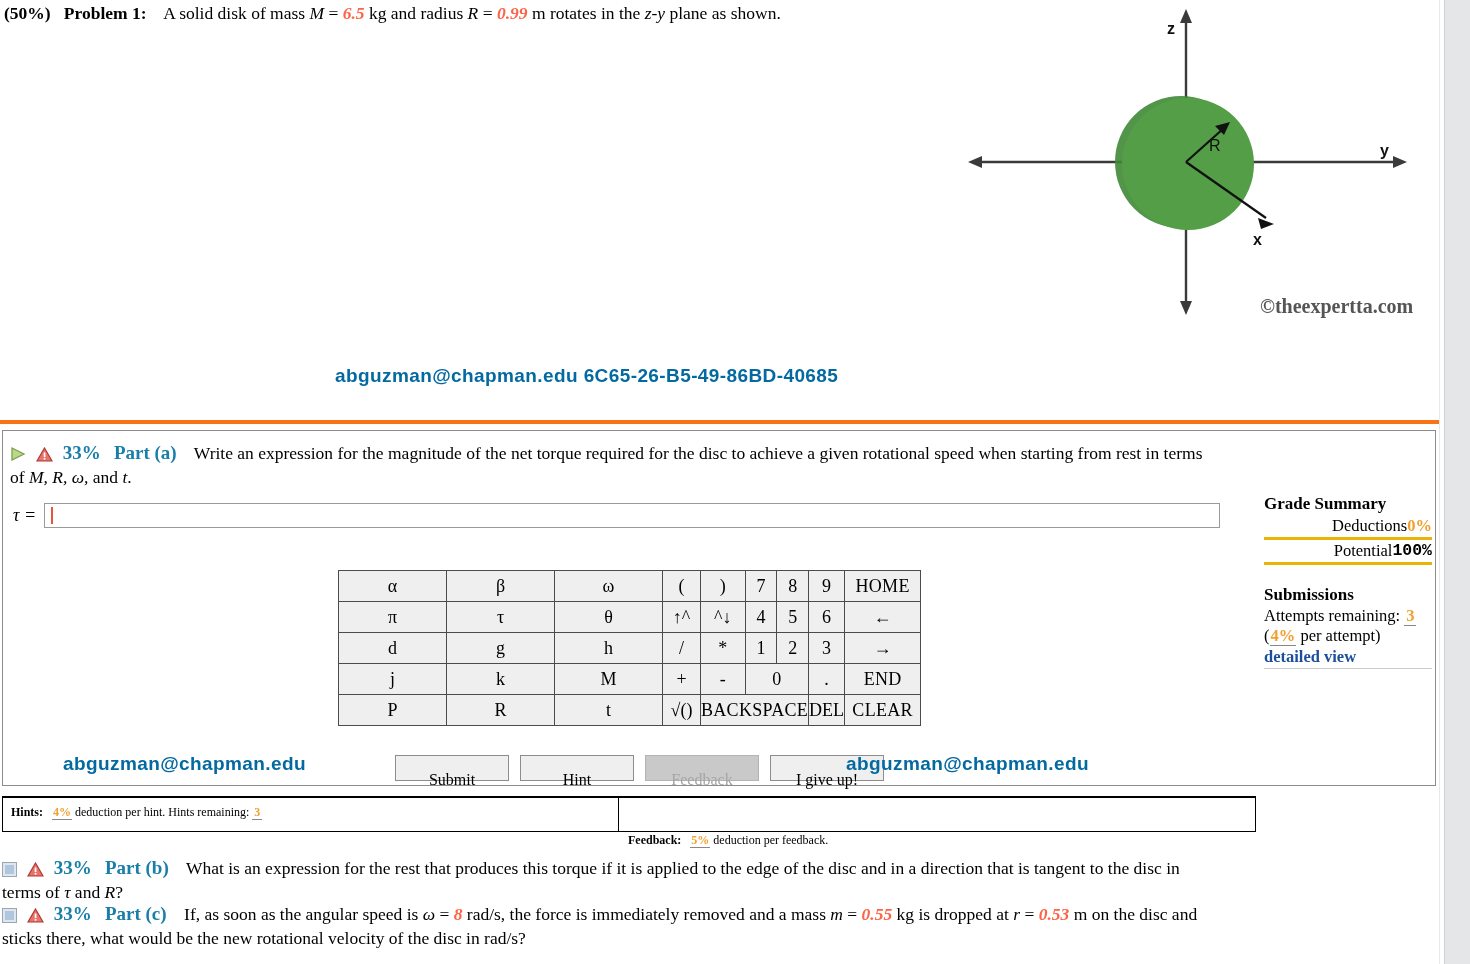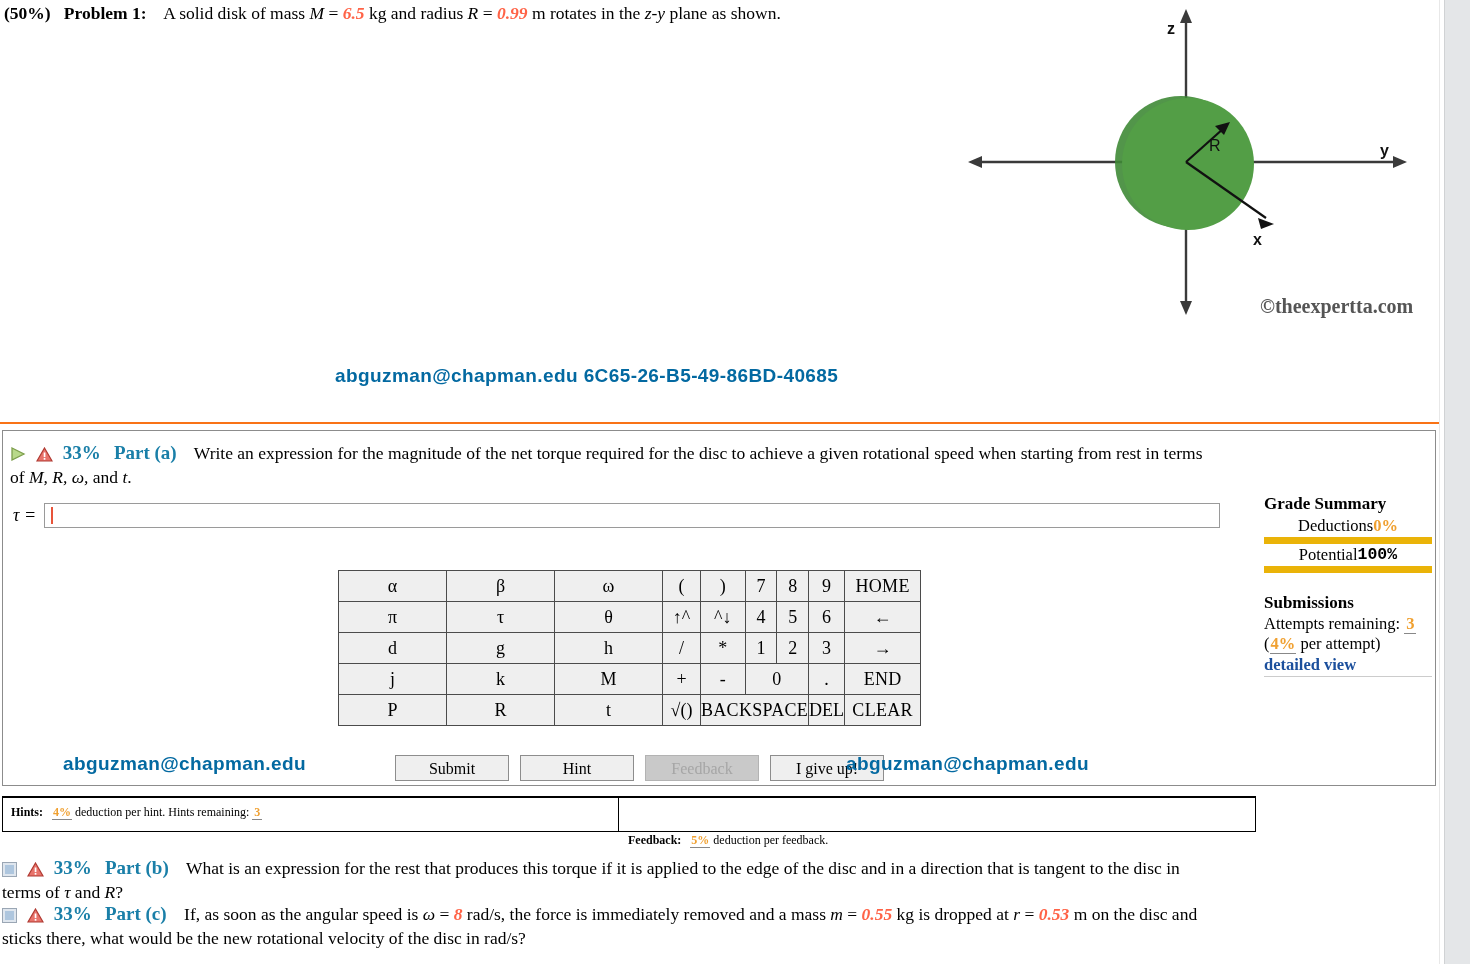--- a/index.html
+++ b/index.html
@@ -62,7 +62,7 @@
     top: 0;
     width: 1440px;
     height: 424px;
-    border-bottom: 2px solid #f97316;
+    border-bottom: 4px solid #f97316;
     box-sizing: border-box;
   }
   .problem-text {

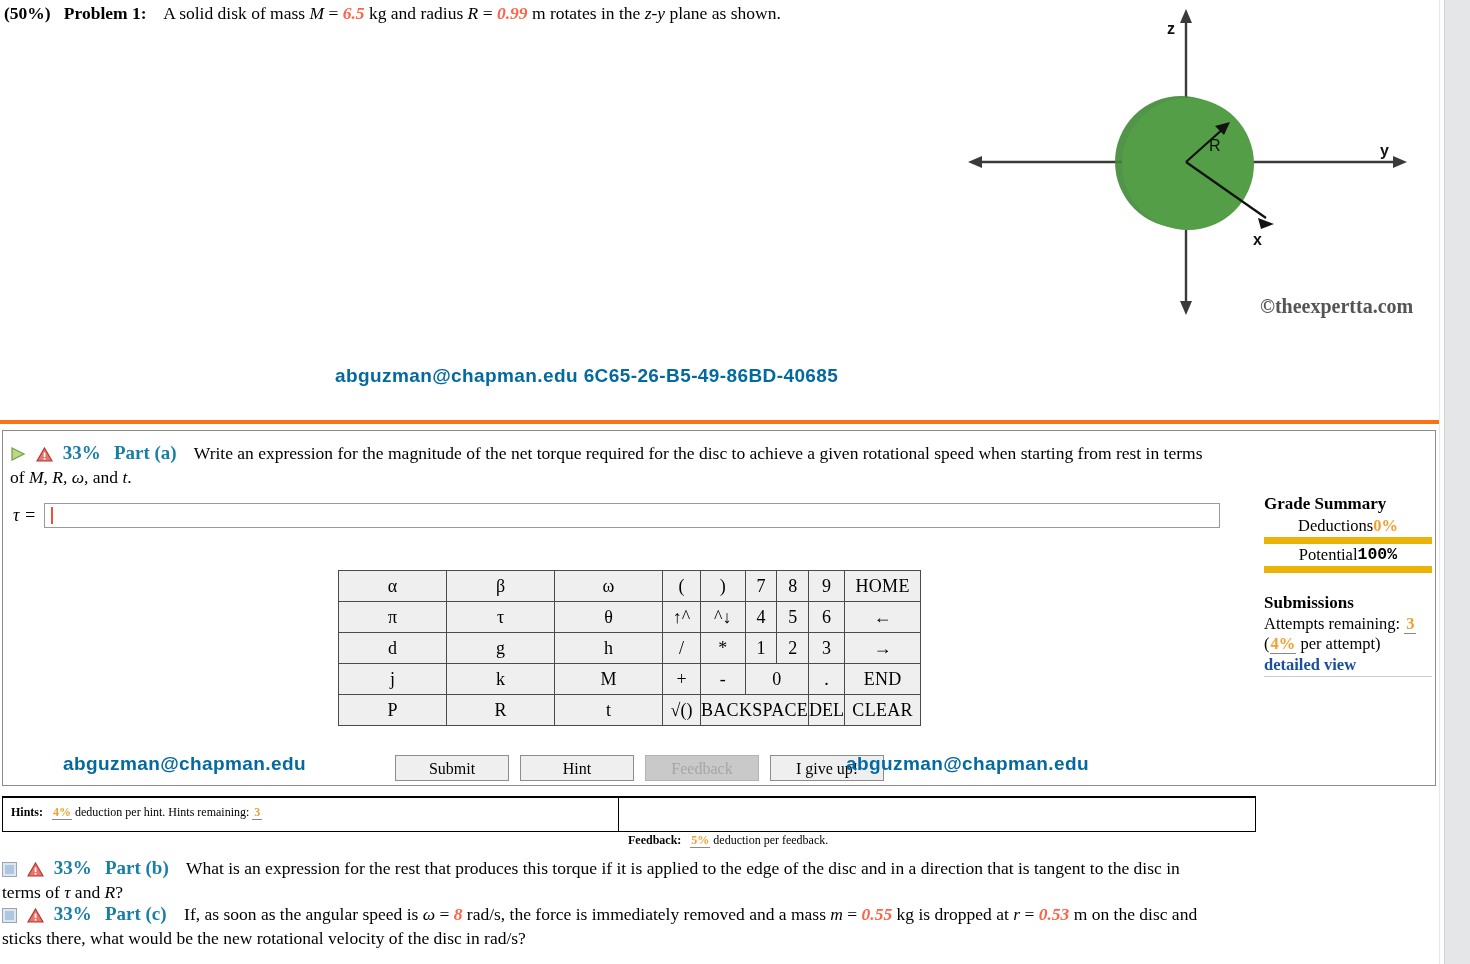--- a/index.html
+++ b/index.html
@@ -318,8 +318,8 @@
   }
   .grade-row {
     display: flex;
-    justify-content: center;
-    border-bottom: 7px solid #eab308;
+    justify-content: flex-end;
+    border-bottom: 3px solid #eab308;
     padding: 1px 0;
   }
   .grade-row .v { font-weight: bold; font-family: Liberation Mono, monospace; }

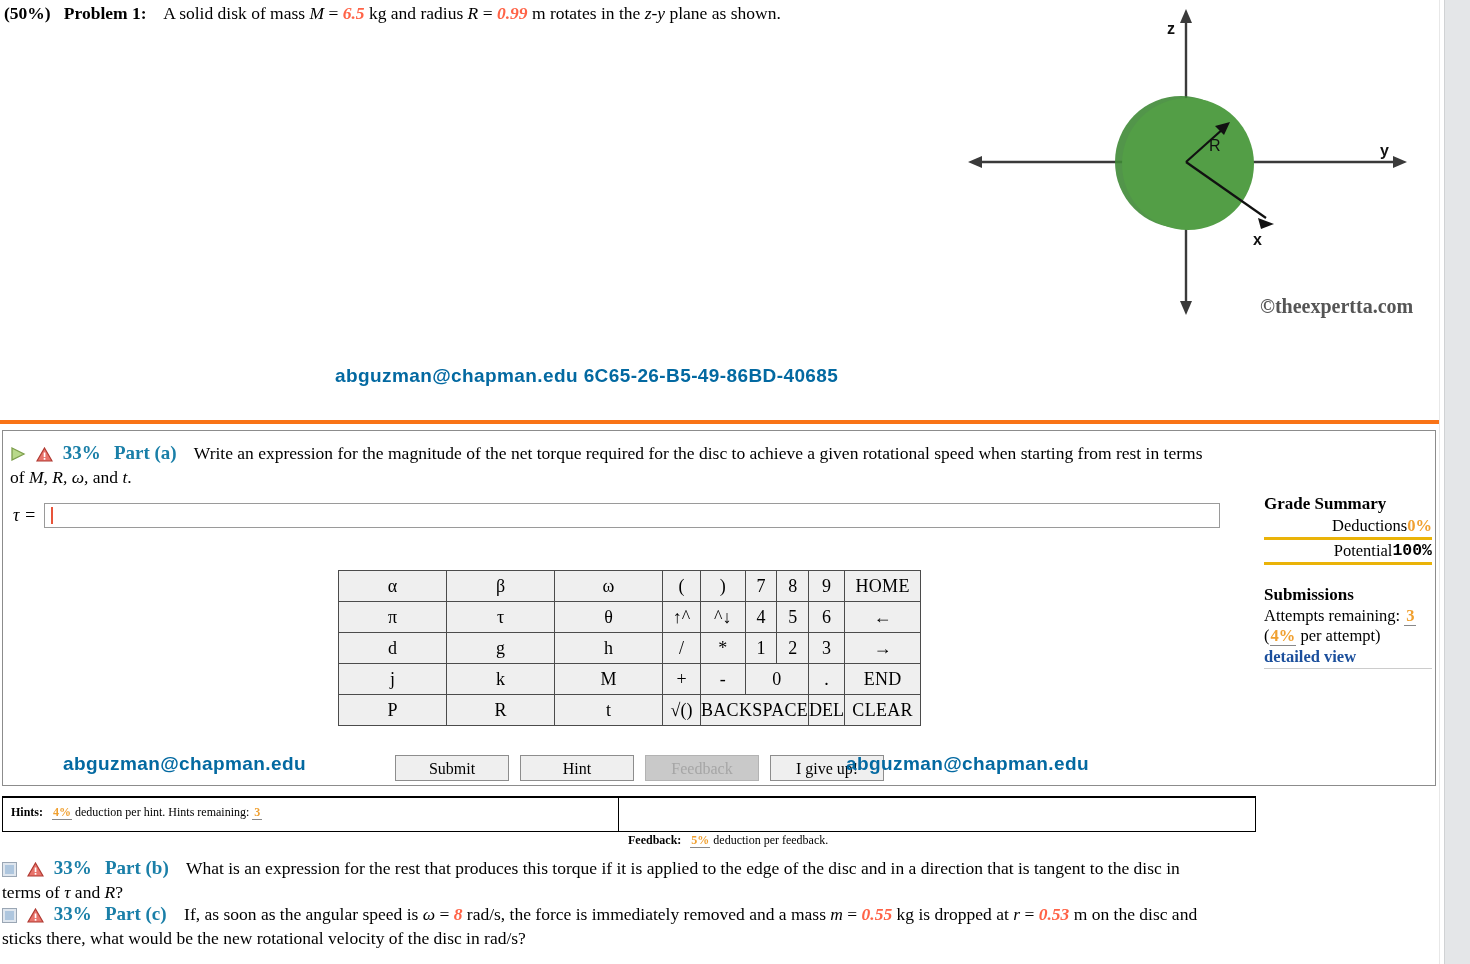--- a/index.html
+++ b/index.html
@@ -240,7 +240,7 @@
     font-size: 16px;
     color: #000;
     cursor: pointer;
-    padding: 1px;
+    padding: 12px;
     line-height: 24px;
   }
   .btn-disabled {

